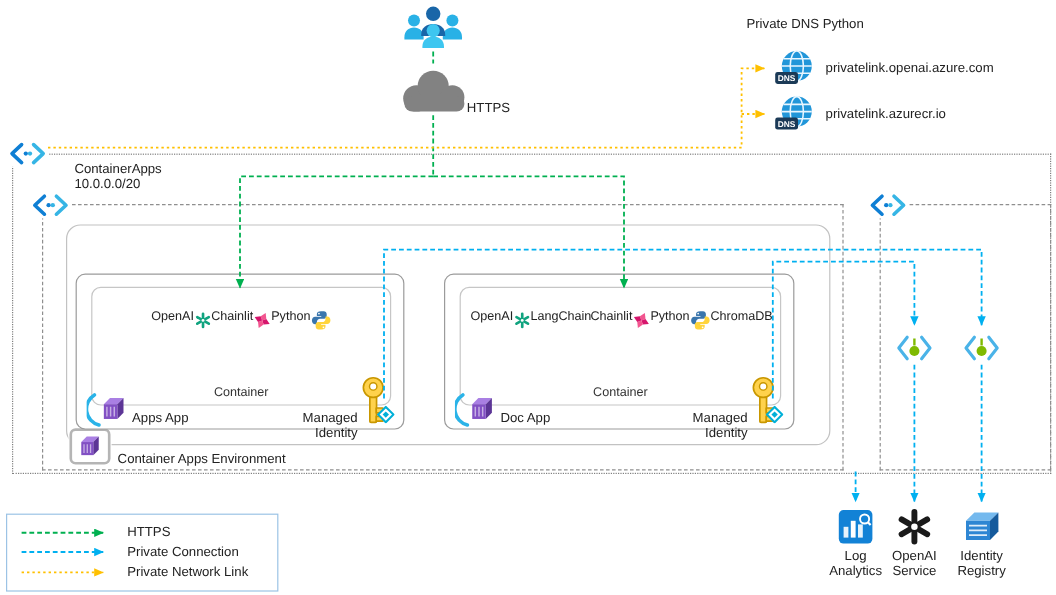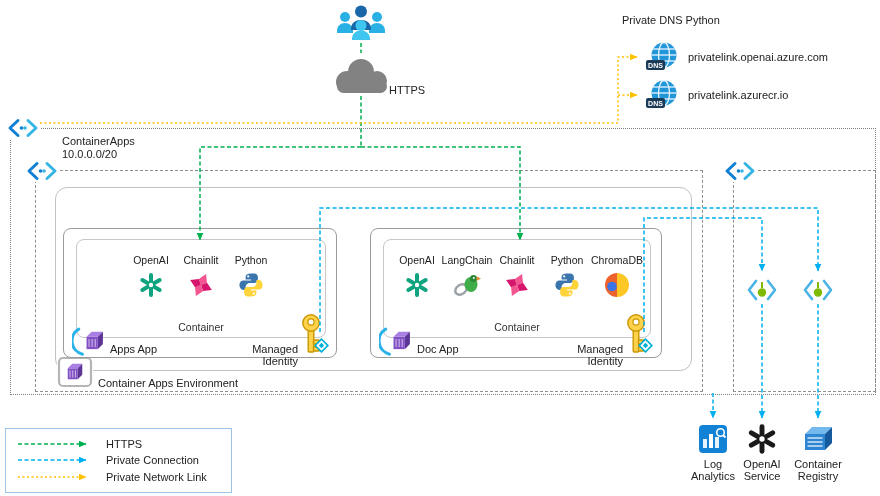--- a/index.html
+++ b/index.html
@@ -14,7 +14,7 @@
   .app-card{position:absolute;border:1px solid #9b9b9b;border-radius:8px;background:#fff}
   .inner-box{position:absolute;border:1px solid #c6c6c6;border-radius:8px;background:#fff}
   .stack-row{display:flex;justify-content:center;padding-top:14px}
-  .stack-cell{width:50px;display:flex;flex-direction:column;align-items:center}
+  .stack-cell{width:50px;display:flex;align-items:center}
   .stack-label{font-size:10.5px;color:#222;margin-bottom:6px;white-space:nowrap}
   .container-caption{position:absolute;bottom:4px;left:0;width:100%;text-align:center;font-size:10.5px;color:#333}
   .two-line{line-height:13px;color:#222}

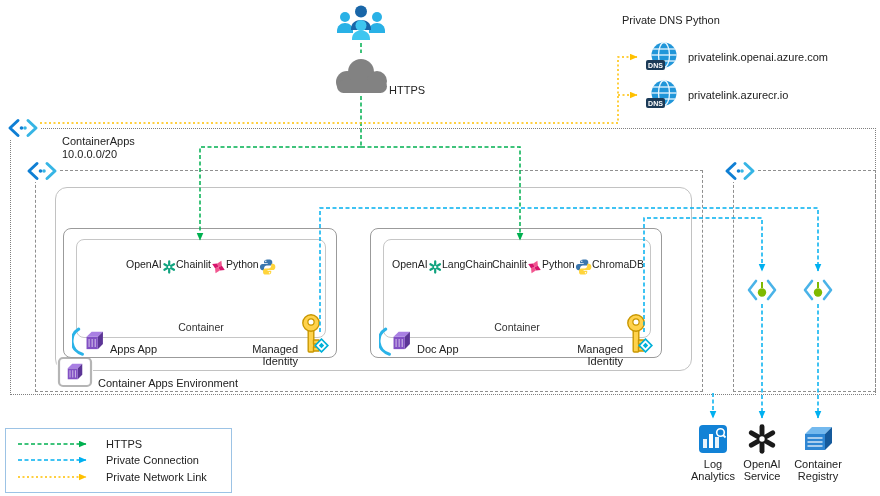--- a/index.html
+++ b/index.html
@@ -314,7 +314,7 @@
   <svg class="abs" style="left:801px;top:424px" width="34" height="30">
       <use href="#sym-registry"></use>
     </svg>
-  <div class="svc-label" style="left:782px;top:458px;width:72px">Container Registry</div>
+  <div class="svc-label" style="left:782px;top:458px;width:72px">Identity Registry</div>
 
   <div class="legend" style="left:5px;top:428px;width:227px;height:65px">
     <div class="legend-row">

